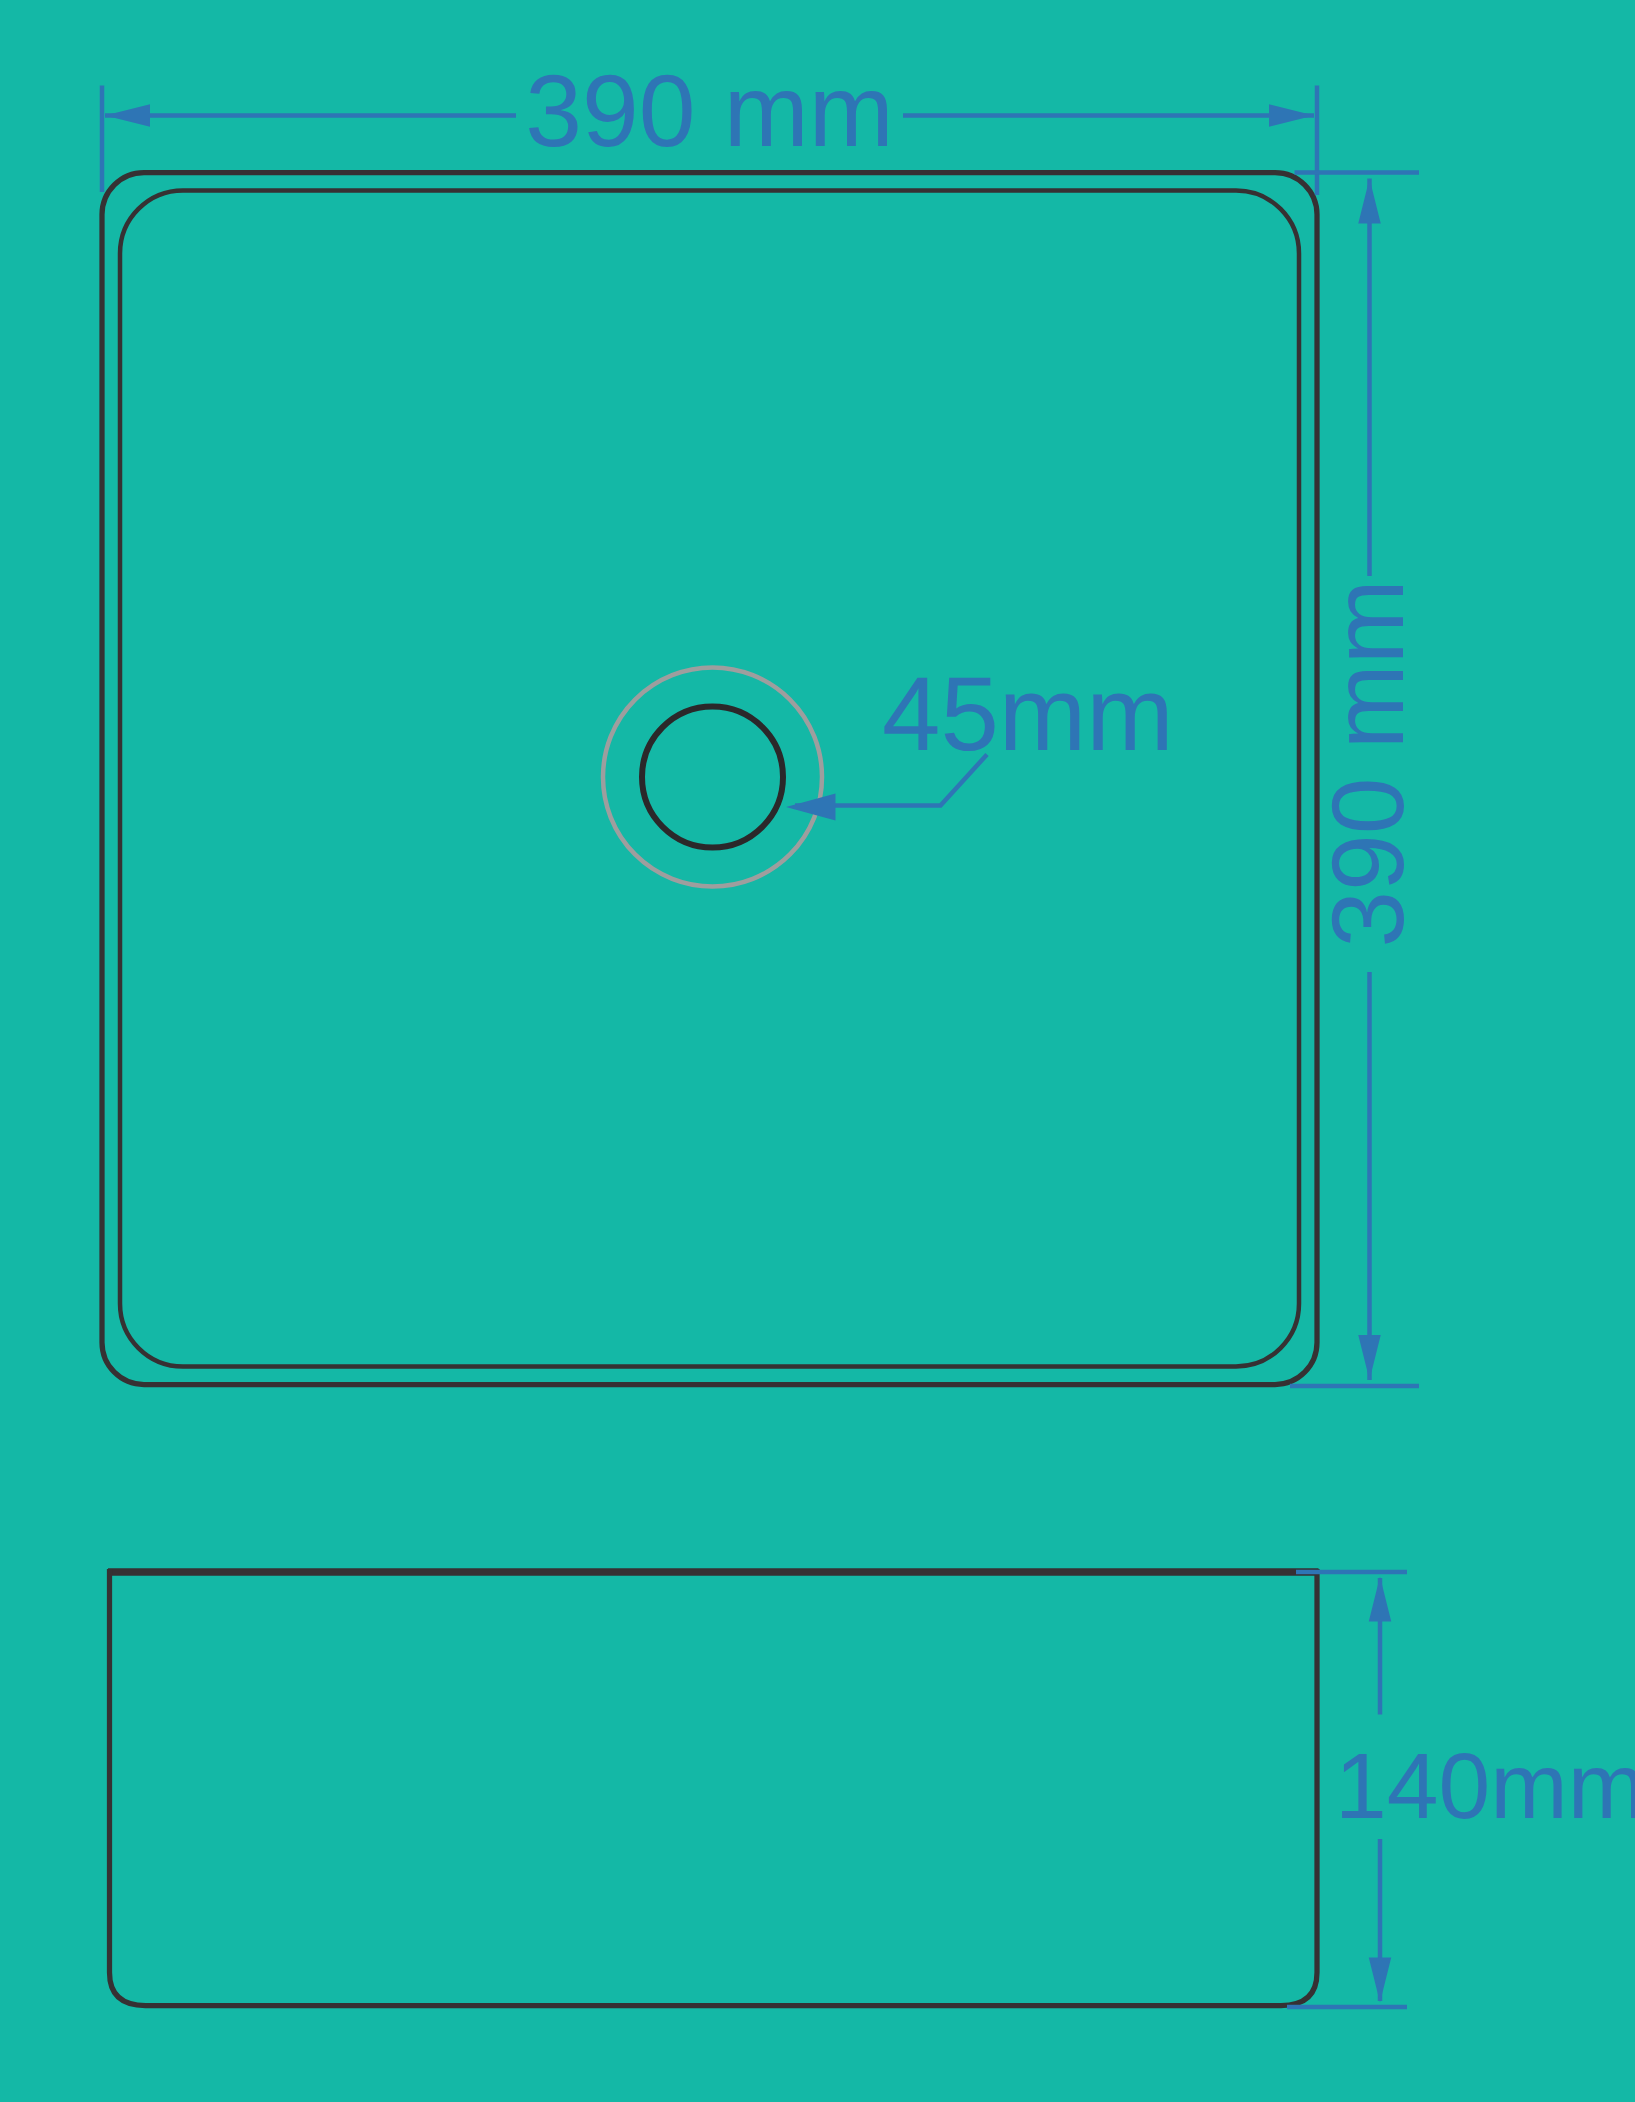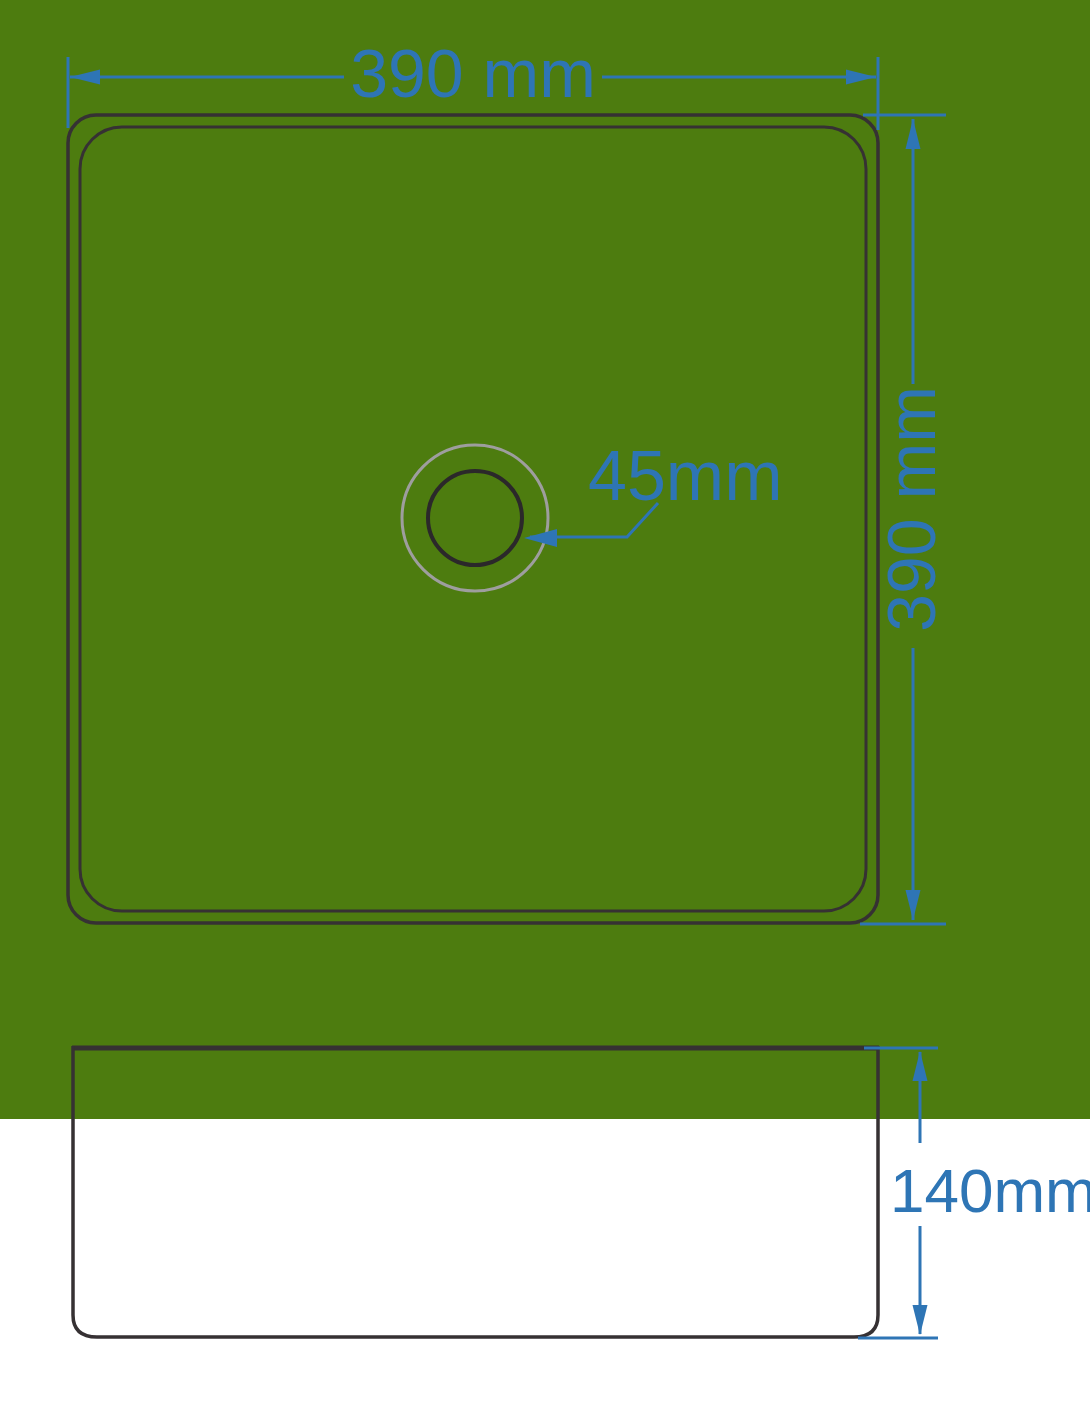--- a/index.html
+++ b/index.html
@@ -13,8 +13,8 @@
   .drawing-wrap {
     position: relative;
     width: 1090px;
-    height: 1119px;
-    background: #4d7c0f;
+    height: 1401px;
+    background: #14b8a6;
   }
   svg { display: block; }
 

